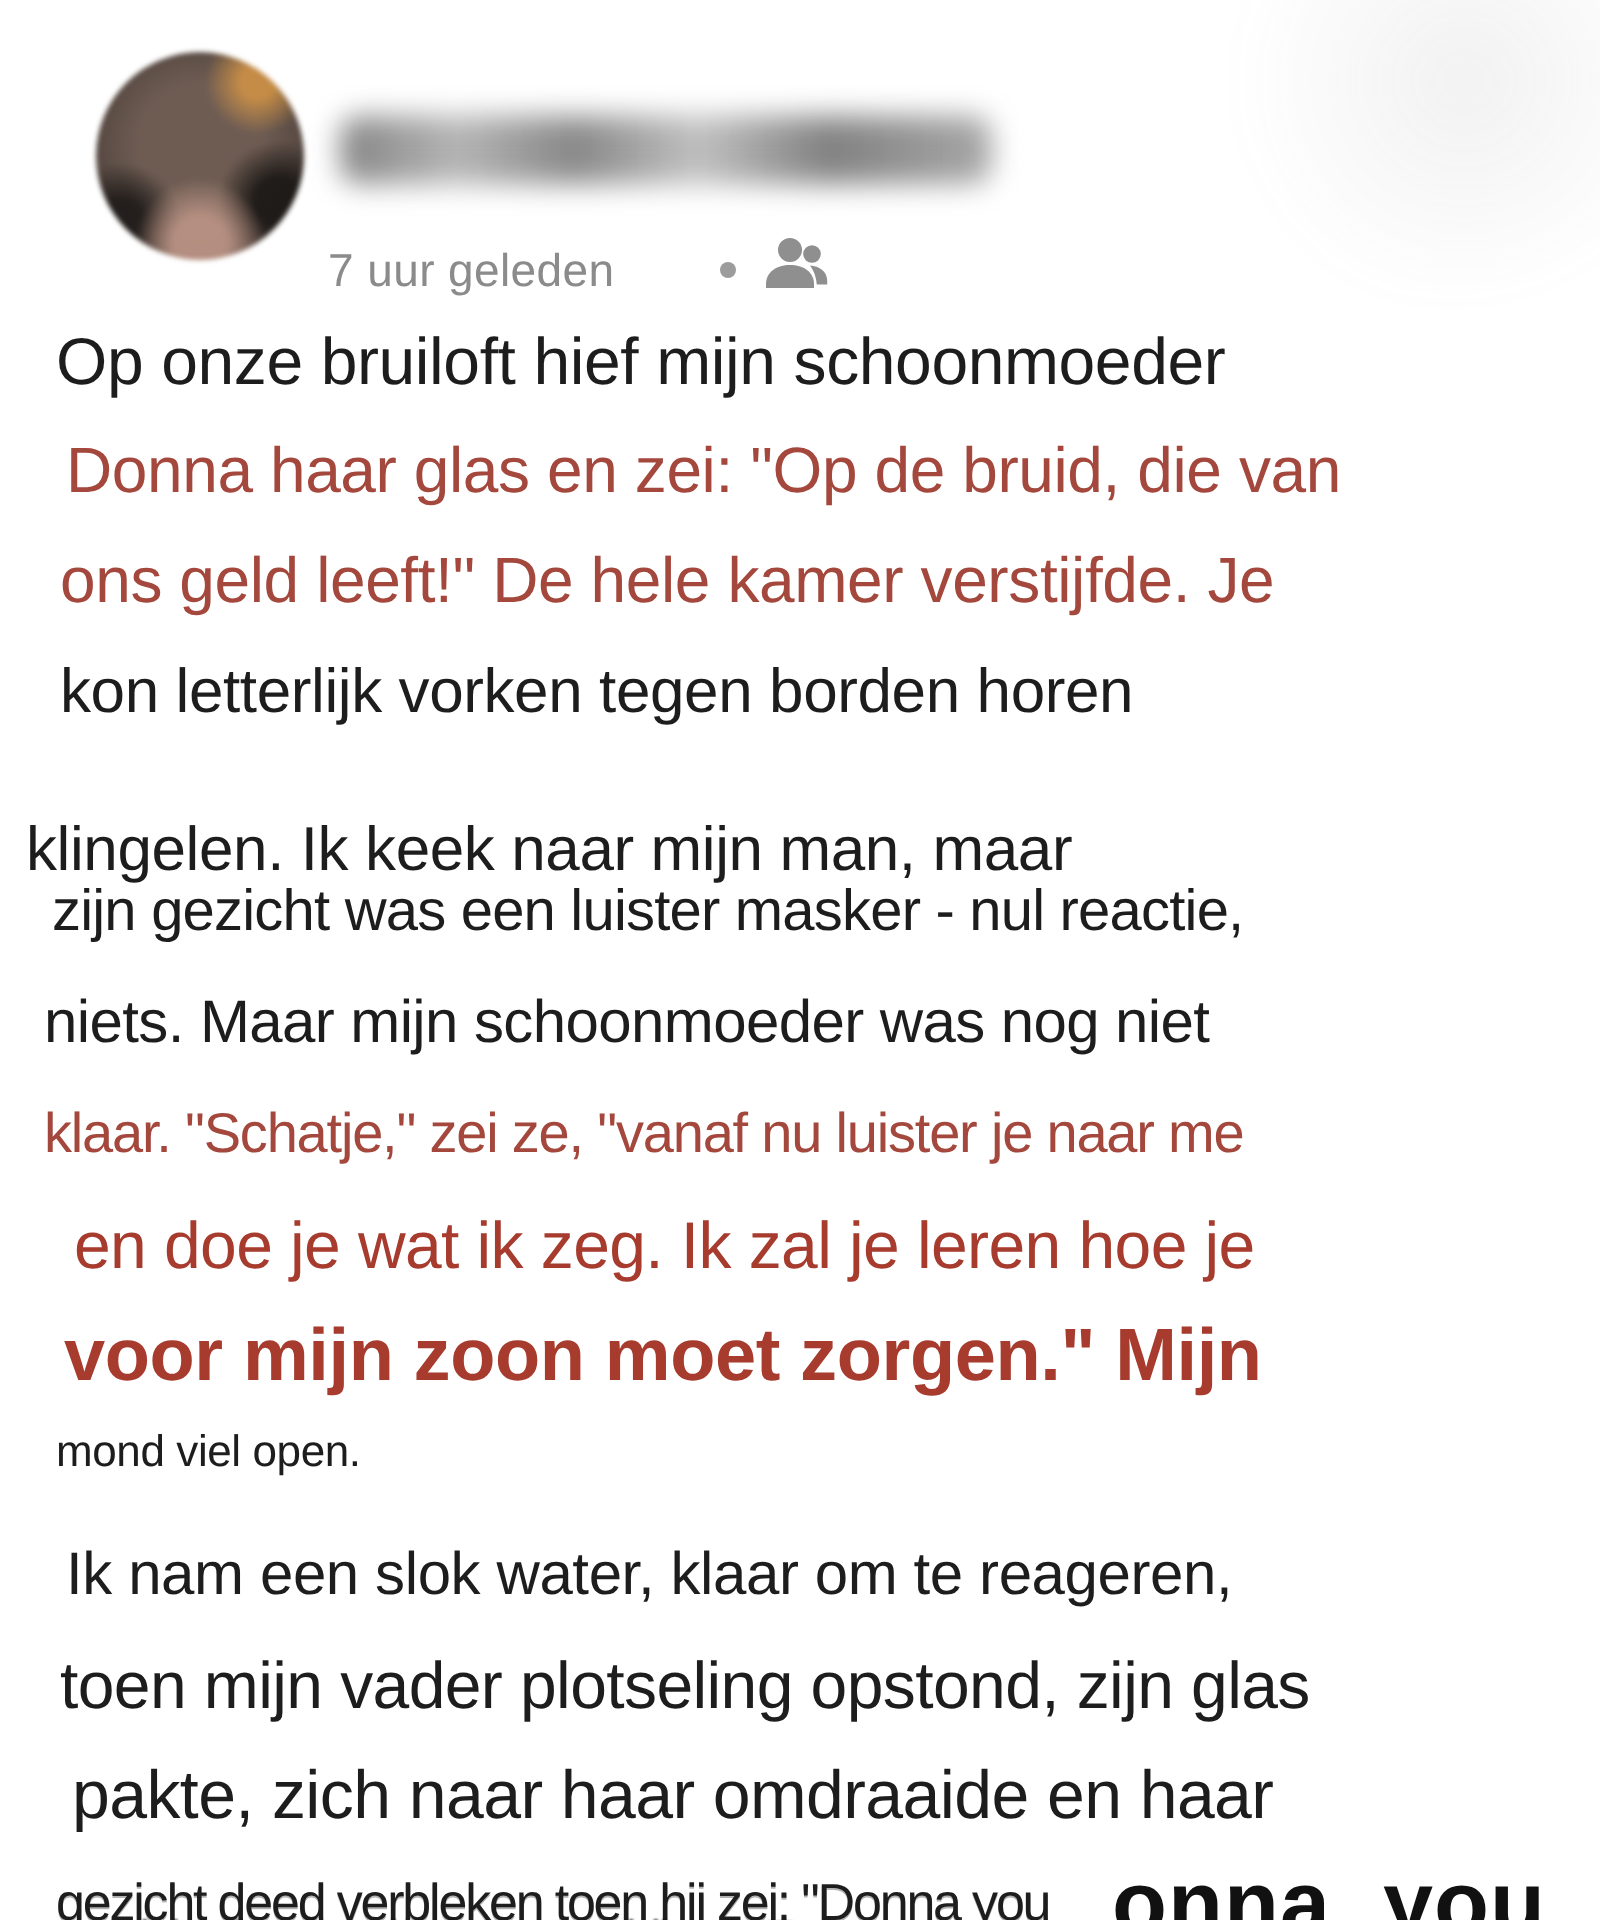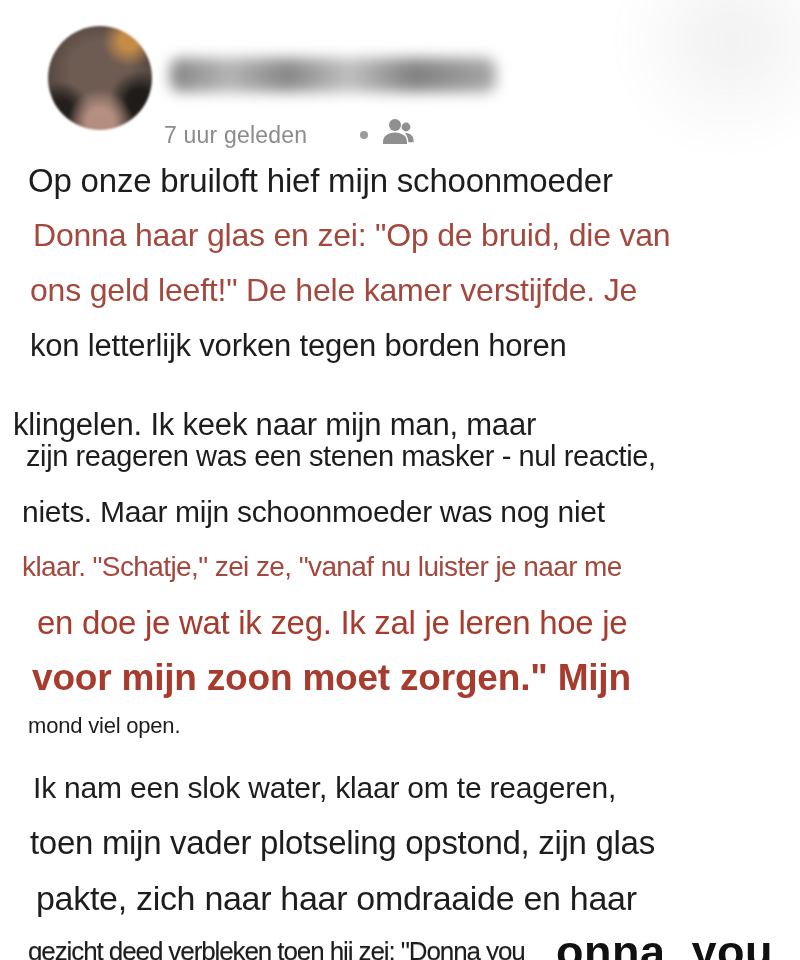--- a/index.html
+++ b/index.html
@@ -94,7 +94,7 @@
   <div class="line l2 red">ons geld leeft!" De hele kamer verstijfde. Je</div>
   <div class="line l3 black">kon letterlijk vorken tegen borden horen</div>
   <div class="line l4 black">klingelen. Ik keek naar mijn man, maar</div>
-  <div class="line l5 black">zijn reageren was een stenen masker - nul reactie,</div>
+  <div class="line l5 black">zijn gezicht was een luister masker - nul reactie,</div>
   <div class="line l6 black">niets. Maar mijn schoonmoeder was nog niet</div>
   <div class="line l7 red">klaar. "Schatje," zei ze, "vanaf nu luister je naar me</div>
   <div class="line l8 red-bold">en doe je wat ik zeg. Ik zal je leren hoe je</div>

